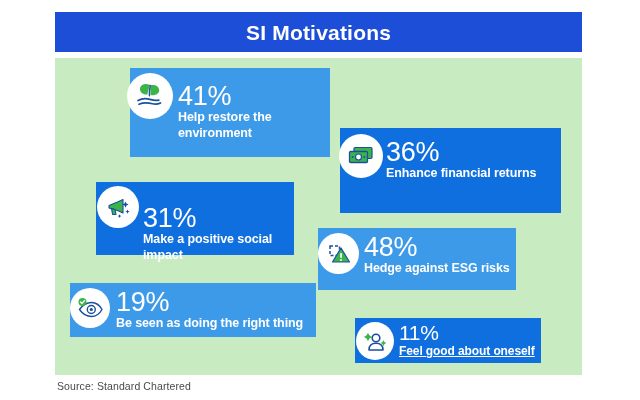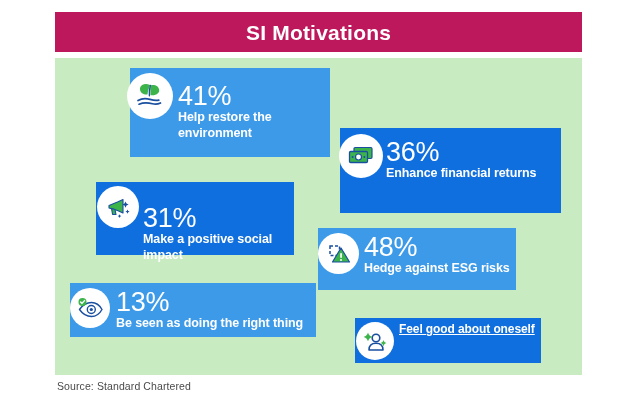--- a/index.html
+++ b/index.html
@@ -27,7 +27,7 @@
     top: 12px;
     width: 527px;
     height: 40px;
-    background: #be185d;
+    background: #1d4ed8;
     display: flex;
     align-items: center;
     justify-content: center;

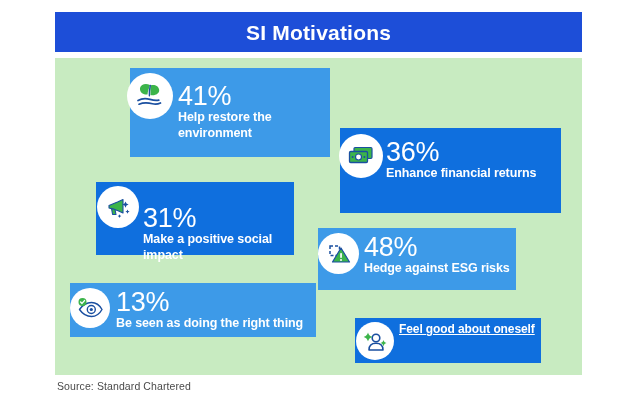--- a/index.html
+++ b/index.html
@@ -204,7 +204,7 @@
     </svg>
   </div>
   <div class="bar-text" id="text-13">
-    <div class="pct">13%</div>
+    <div class="pct">19%</div>
     <div class="label">Be seen as doing the right thing</div>
   </div>
 

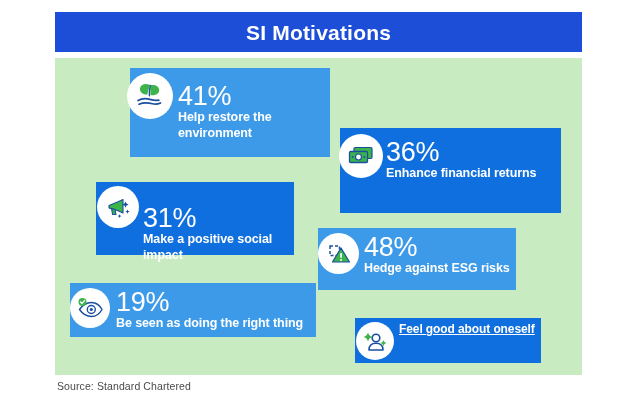--- a/index.html
+++ b/index.html
@@ -218,6 +218,7 @@
     </svg>
   </div>
   <div class="bar-text" id="text-11">
+    <div class="pct small">11%</div>
     <div class="label sm">Feel good about oneself</div>
   </div>
 

